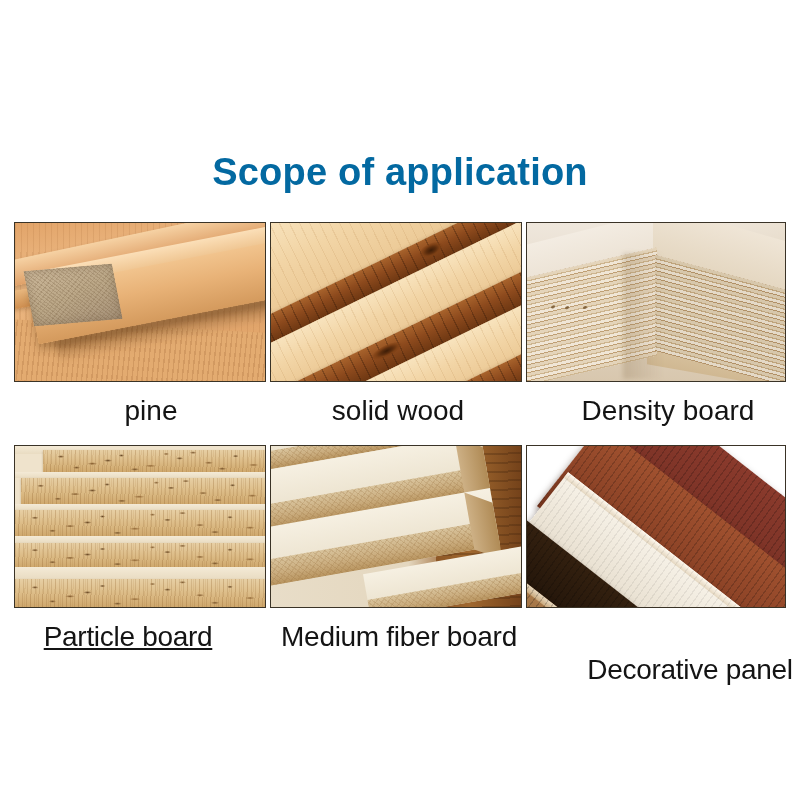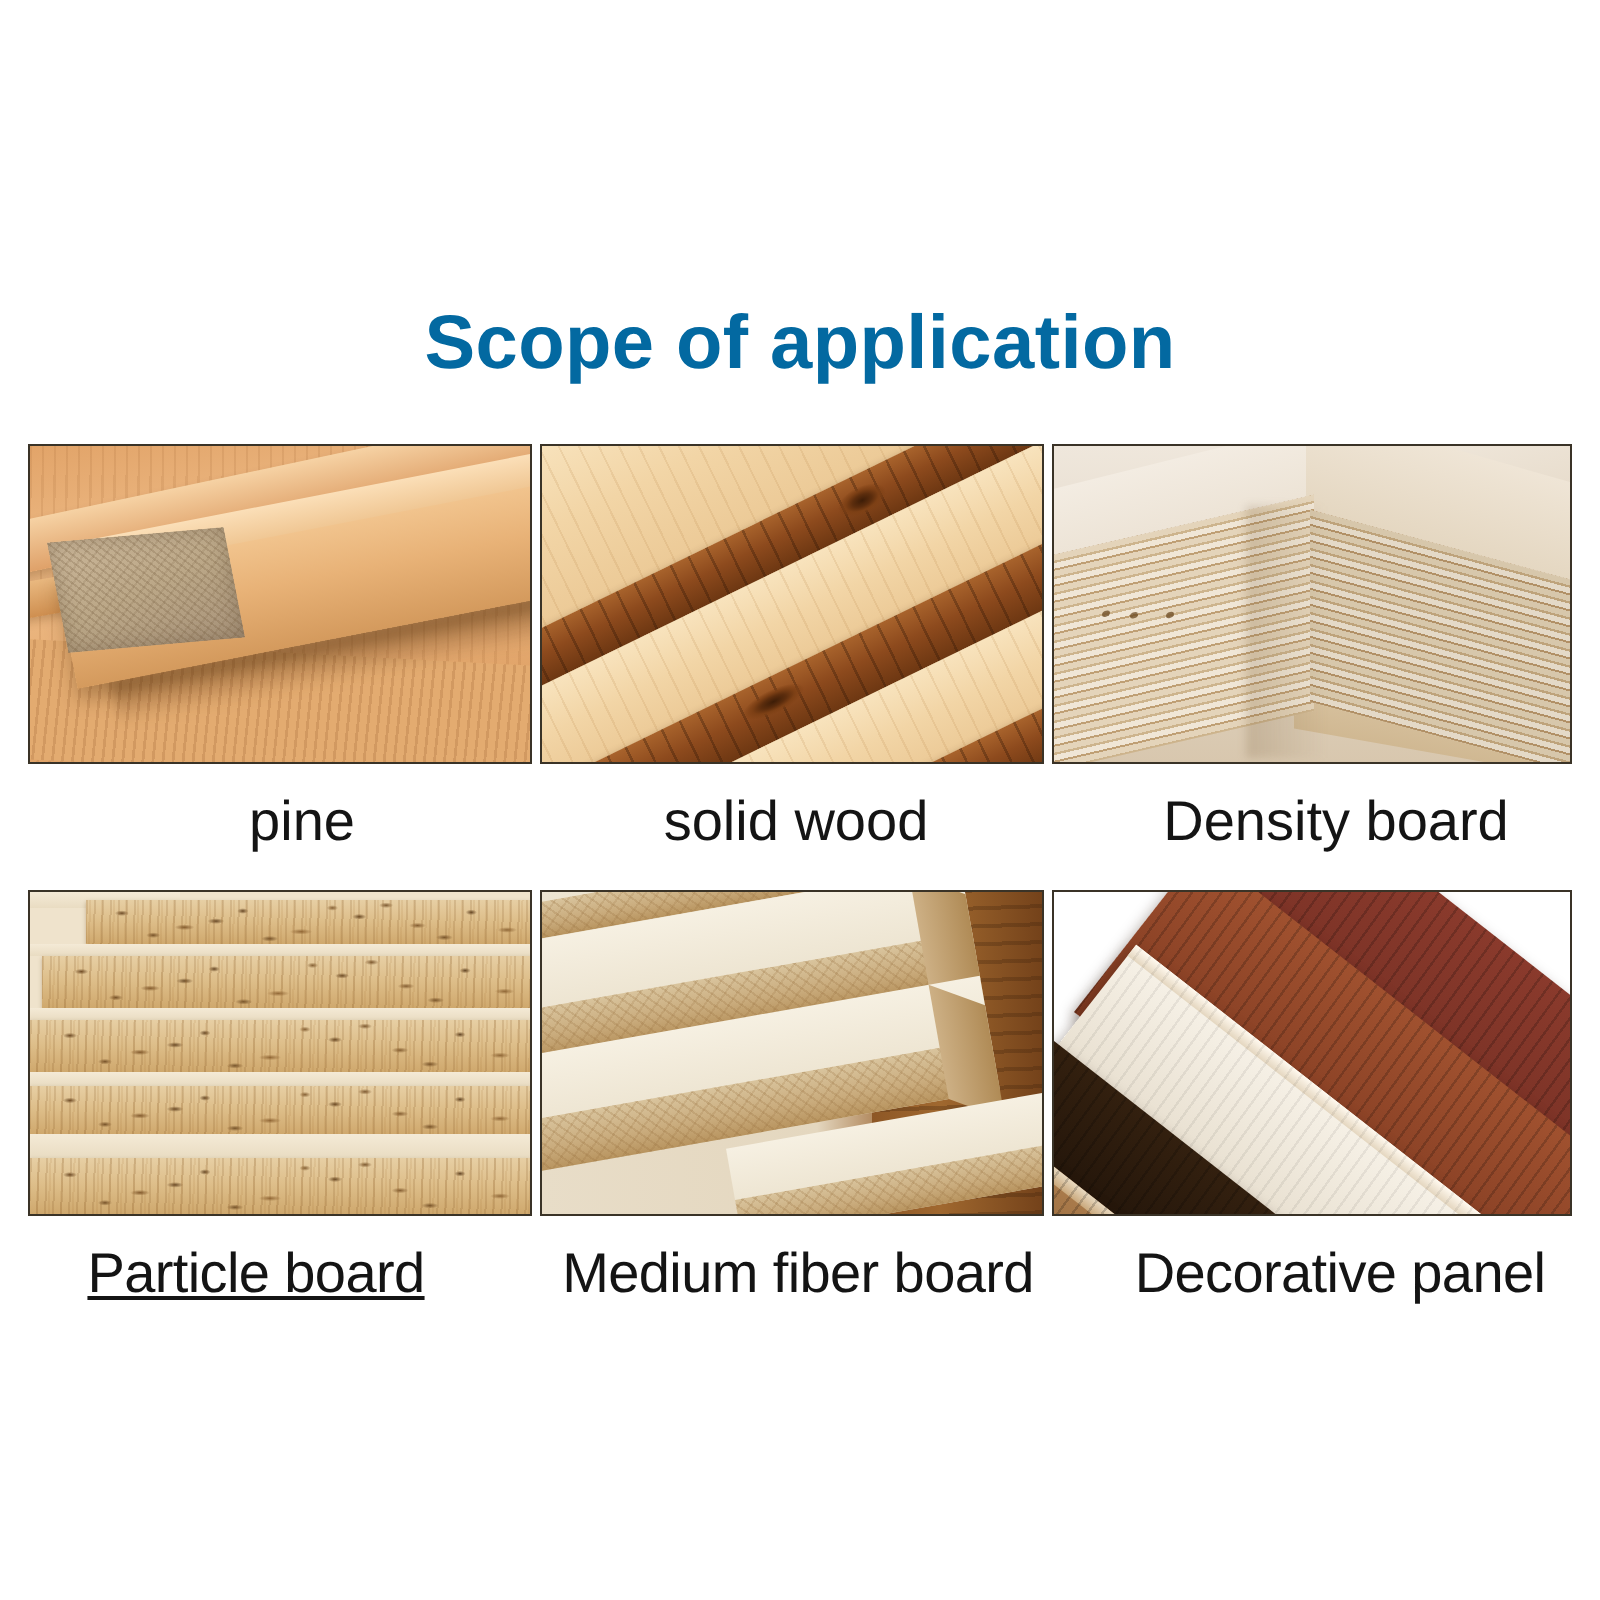--- a/index.html
+++ b/index.html
@@ -505,7 +505,7 @@
   <div class="captions r2">
     <div class="cap narrow" style="left:128px;text-decoration:underline;">Particle board</div>
     <div class="cap narrow" style="left:399px;">Medium fiber board</div>
-    <div class="cap narrow" style="left:670px;">Decorative panel</div>
+    <div class="cap narrow" style="left:690px;margin-top:33px;">Decorative panel</div>
   </div>
 
 </div>

